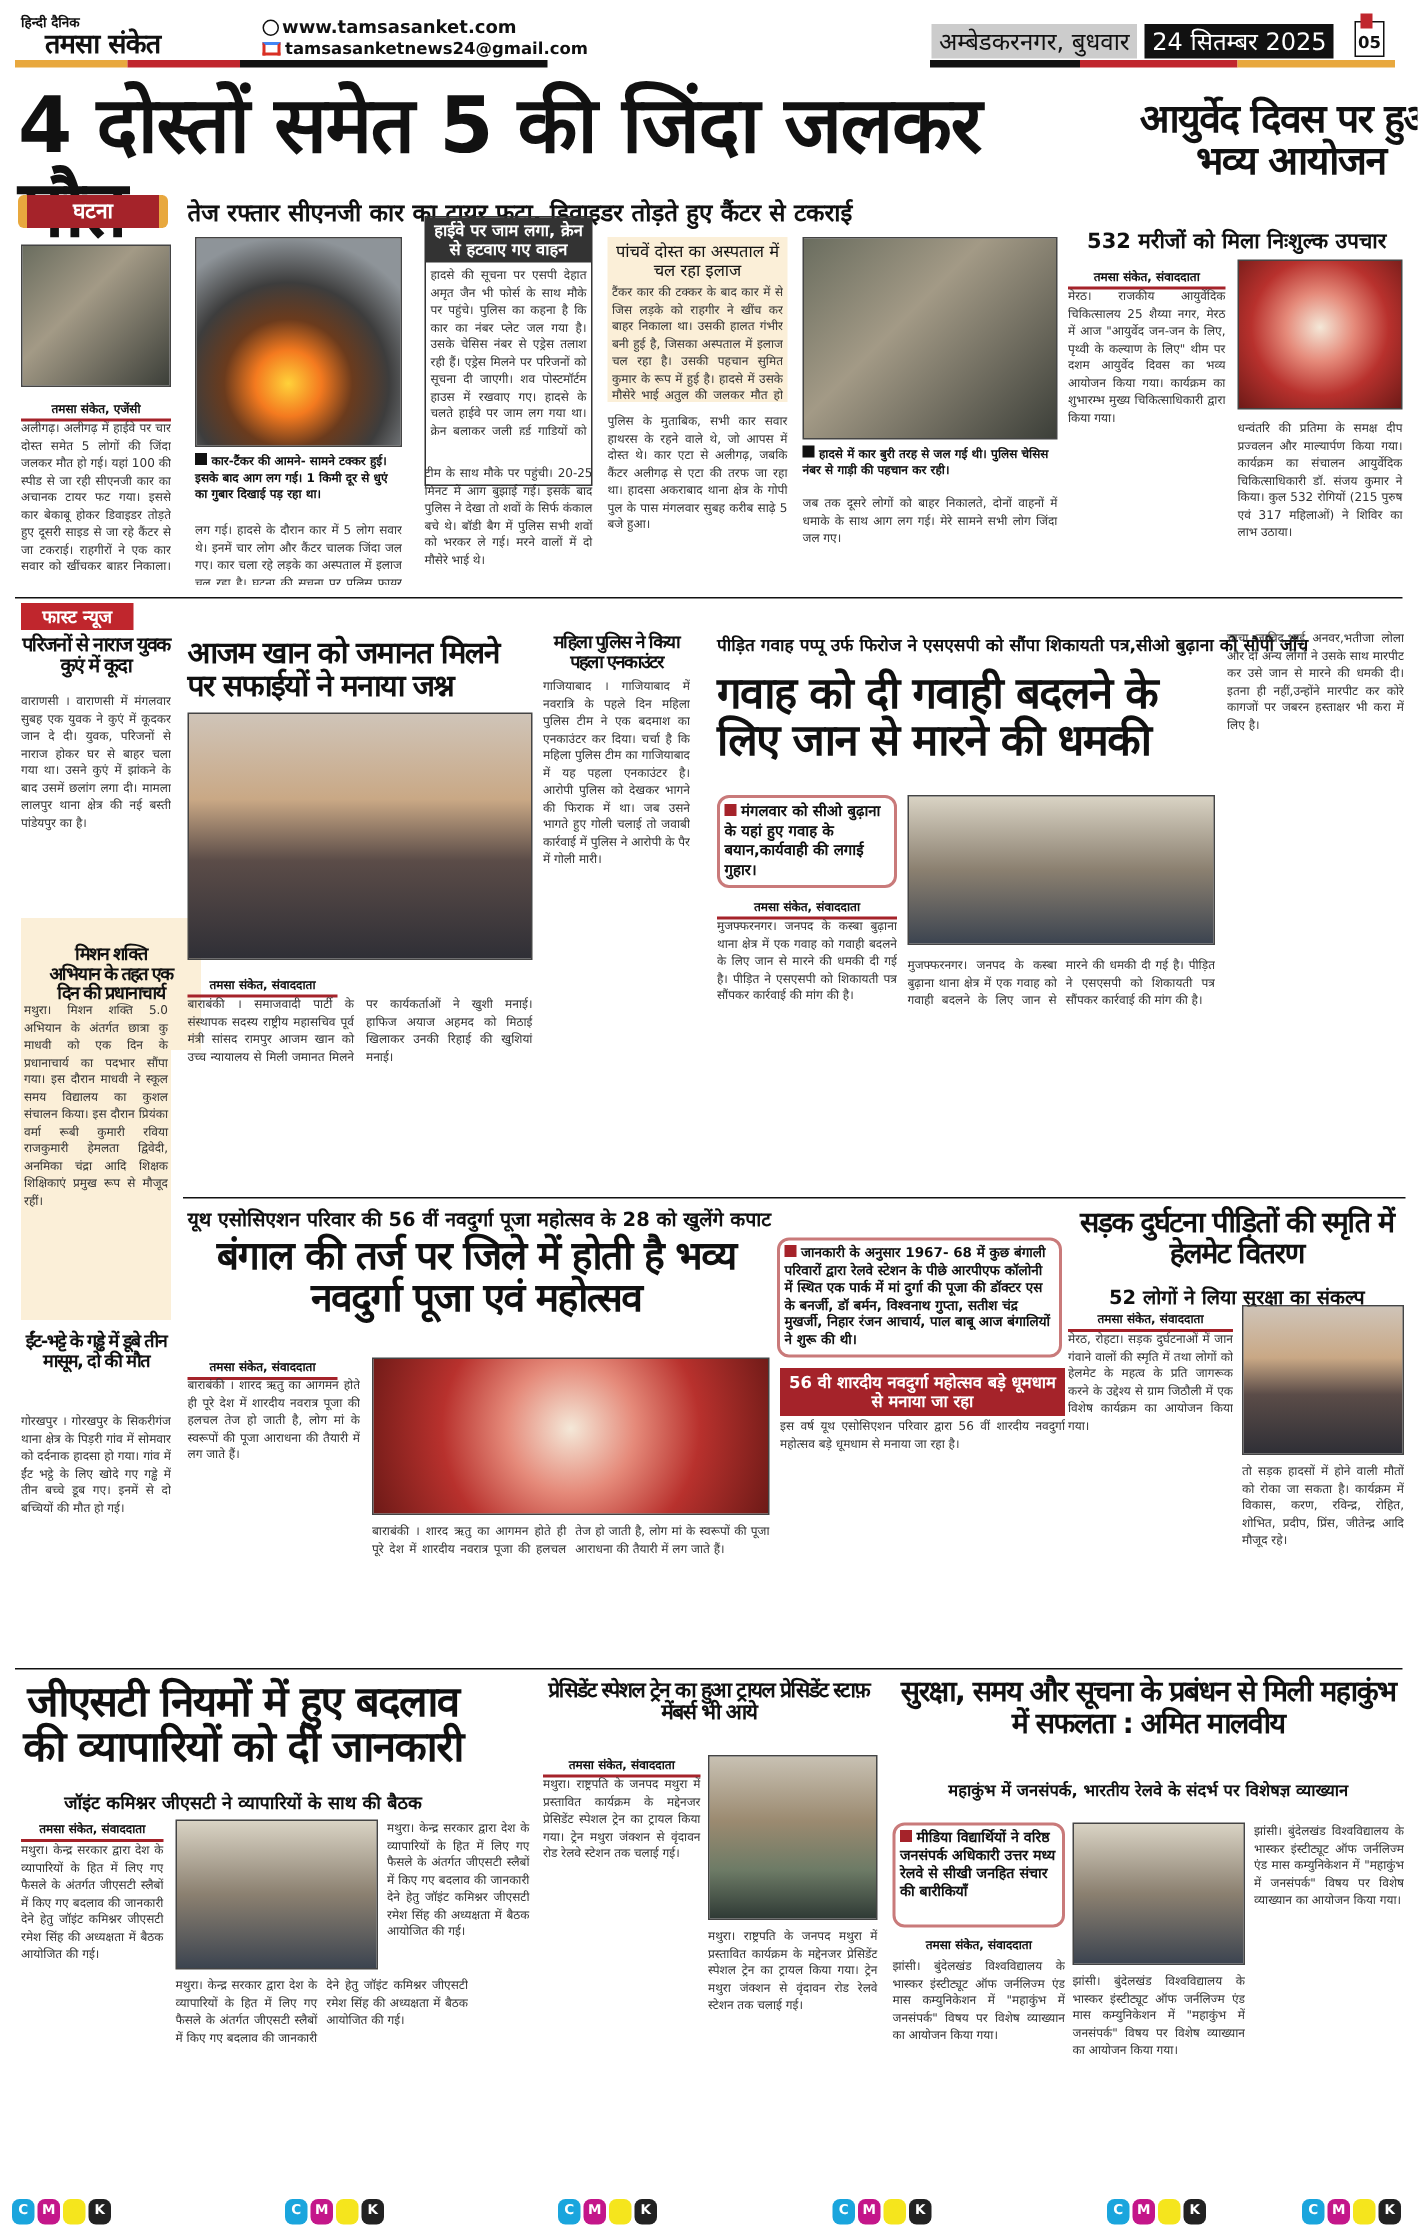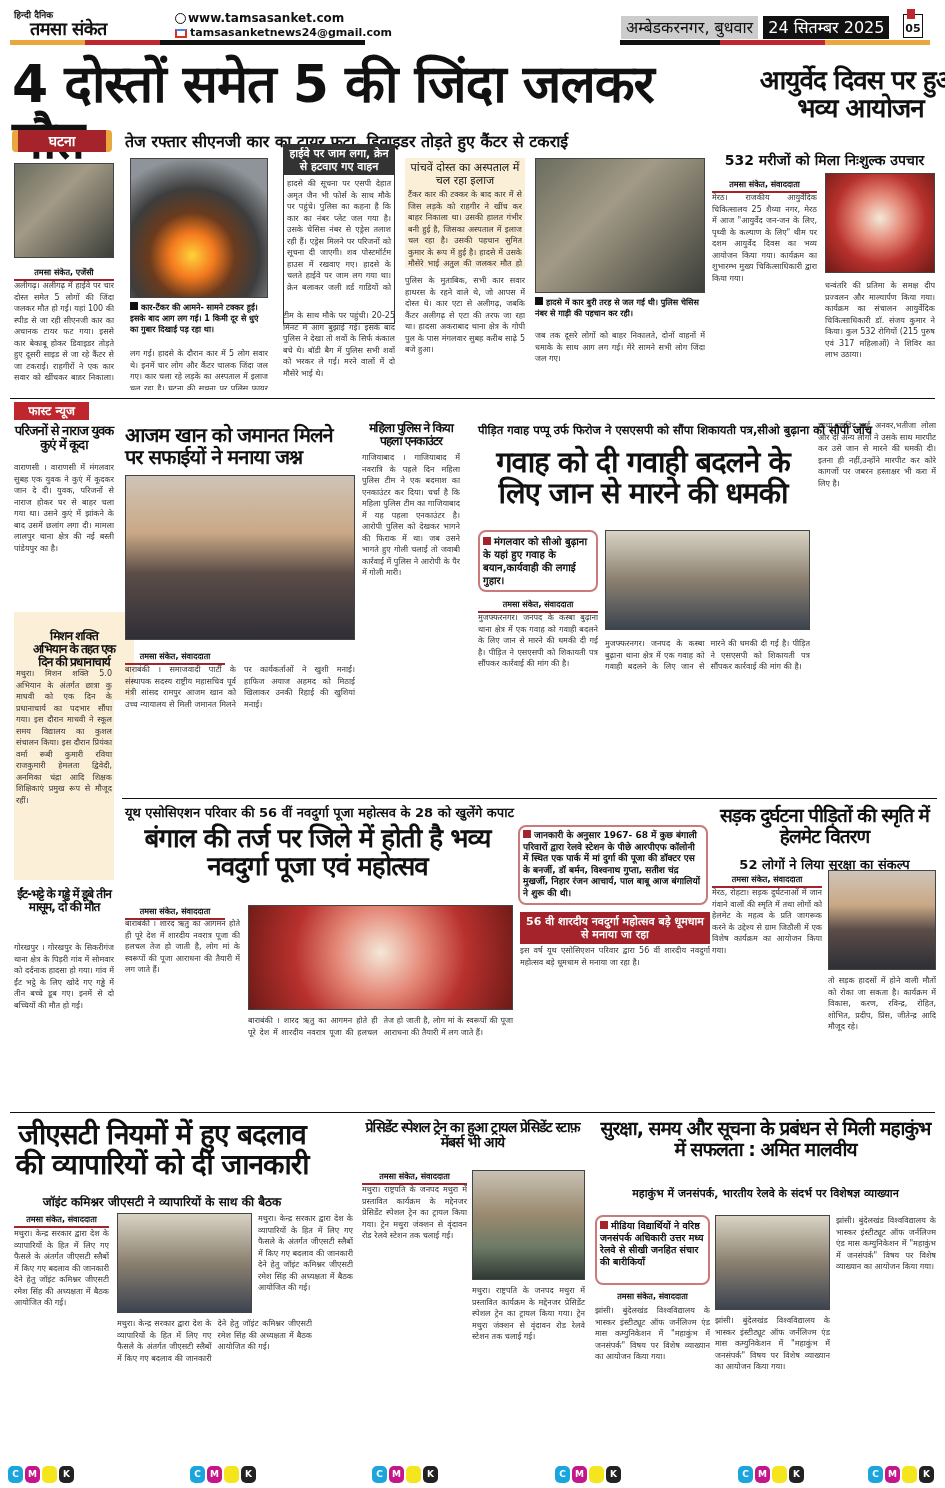--- a/index.html
+++ b/index.html
@@ -111,7 +111,7 @@
 <div class="abs text-col" style="left:362px;top:452px;width:98px;height:340px">गाजियाबाद । गाजियाबाद में नवरात्रि के पहले दिन महिला पुलिस टीम ने एक बदमाश का एनकाउंटर कर दिया। चर्चा है कि महिला पुलिस टीम का गाजियाबाद में यह पहला एनकाउंटर है। आरोपी पुलिस को देखकर भागने की फिराक में था। जब उसने भागते हुए गोली चलाई तो जवाबी कार्रवाई में पुलिस ने आरोपी के पैर में गोली मारी।</div>
 
 <div class="abs kicker" style="left:478px;top:422px;width:460px;font-size:11.5px">पीड़ित गवाह पप्पू उर्फ फिरोज ने एसएसपी को सौंपा शिकायती पत्र,सीओ बुढ़ाना को सौपी जाँच</div>
-<div class="abs h1" style="left:478px;top:447px;width:330px;font-size:29px;text-align:center">गवाह को दी गवाही बदलने के लिए जान से मारने की धमकी</div>
+<div class="abs h1" style="left:478px;top:447px;width:330px;font-size:29px;">गवाह को दी गवाही बदलने के लिए जान से मारने की धमकी</div>
 <div class="abs box-pink" style="left:478px;top:530px;width:120px;height:62px;padding:3px;font-size:10px;line-height:13px;font-weight:bold"><span class="sq"></span><span>मंगलवार को सीओ बुढ़ाना के यहां हुए गवाह के बयान,कार्यवाही की लगाई गुहार।</span></div>
 <div class="abs byline" style="left:478px;top:598px;width:120px">तमसा संकेत, संवाददाता</div>
 <div class="abs text-col" style="left:478px;top:612px;width:120px;height:180px">मुजफ्फरनगर। जनपद के कस्बा बुढ़ाना थाना क्षेत्र में एक गवाह को गवाही बदलने के लिए जान से मारने की धमकी दी गई है। पीड़ित ने एसएसपी को शिकायती पत्र सौंपकर कार्रवाई की मांग की है।</div>

